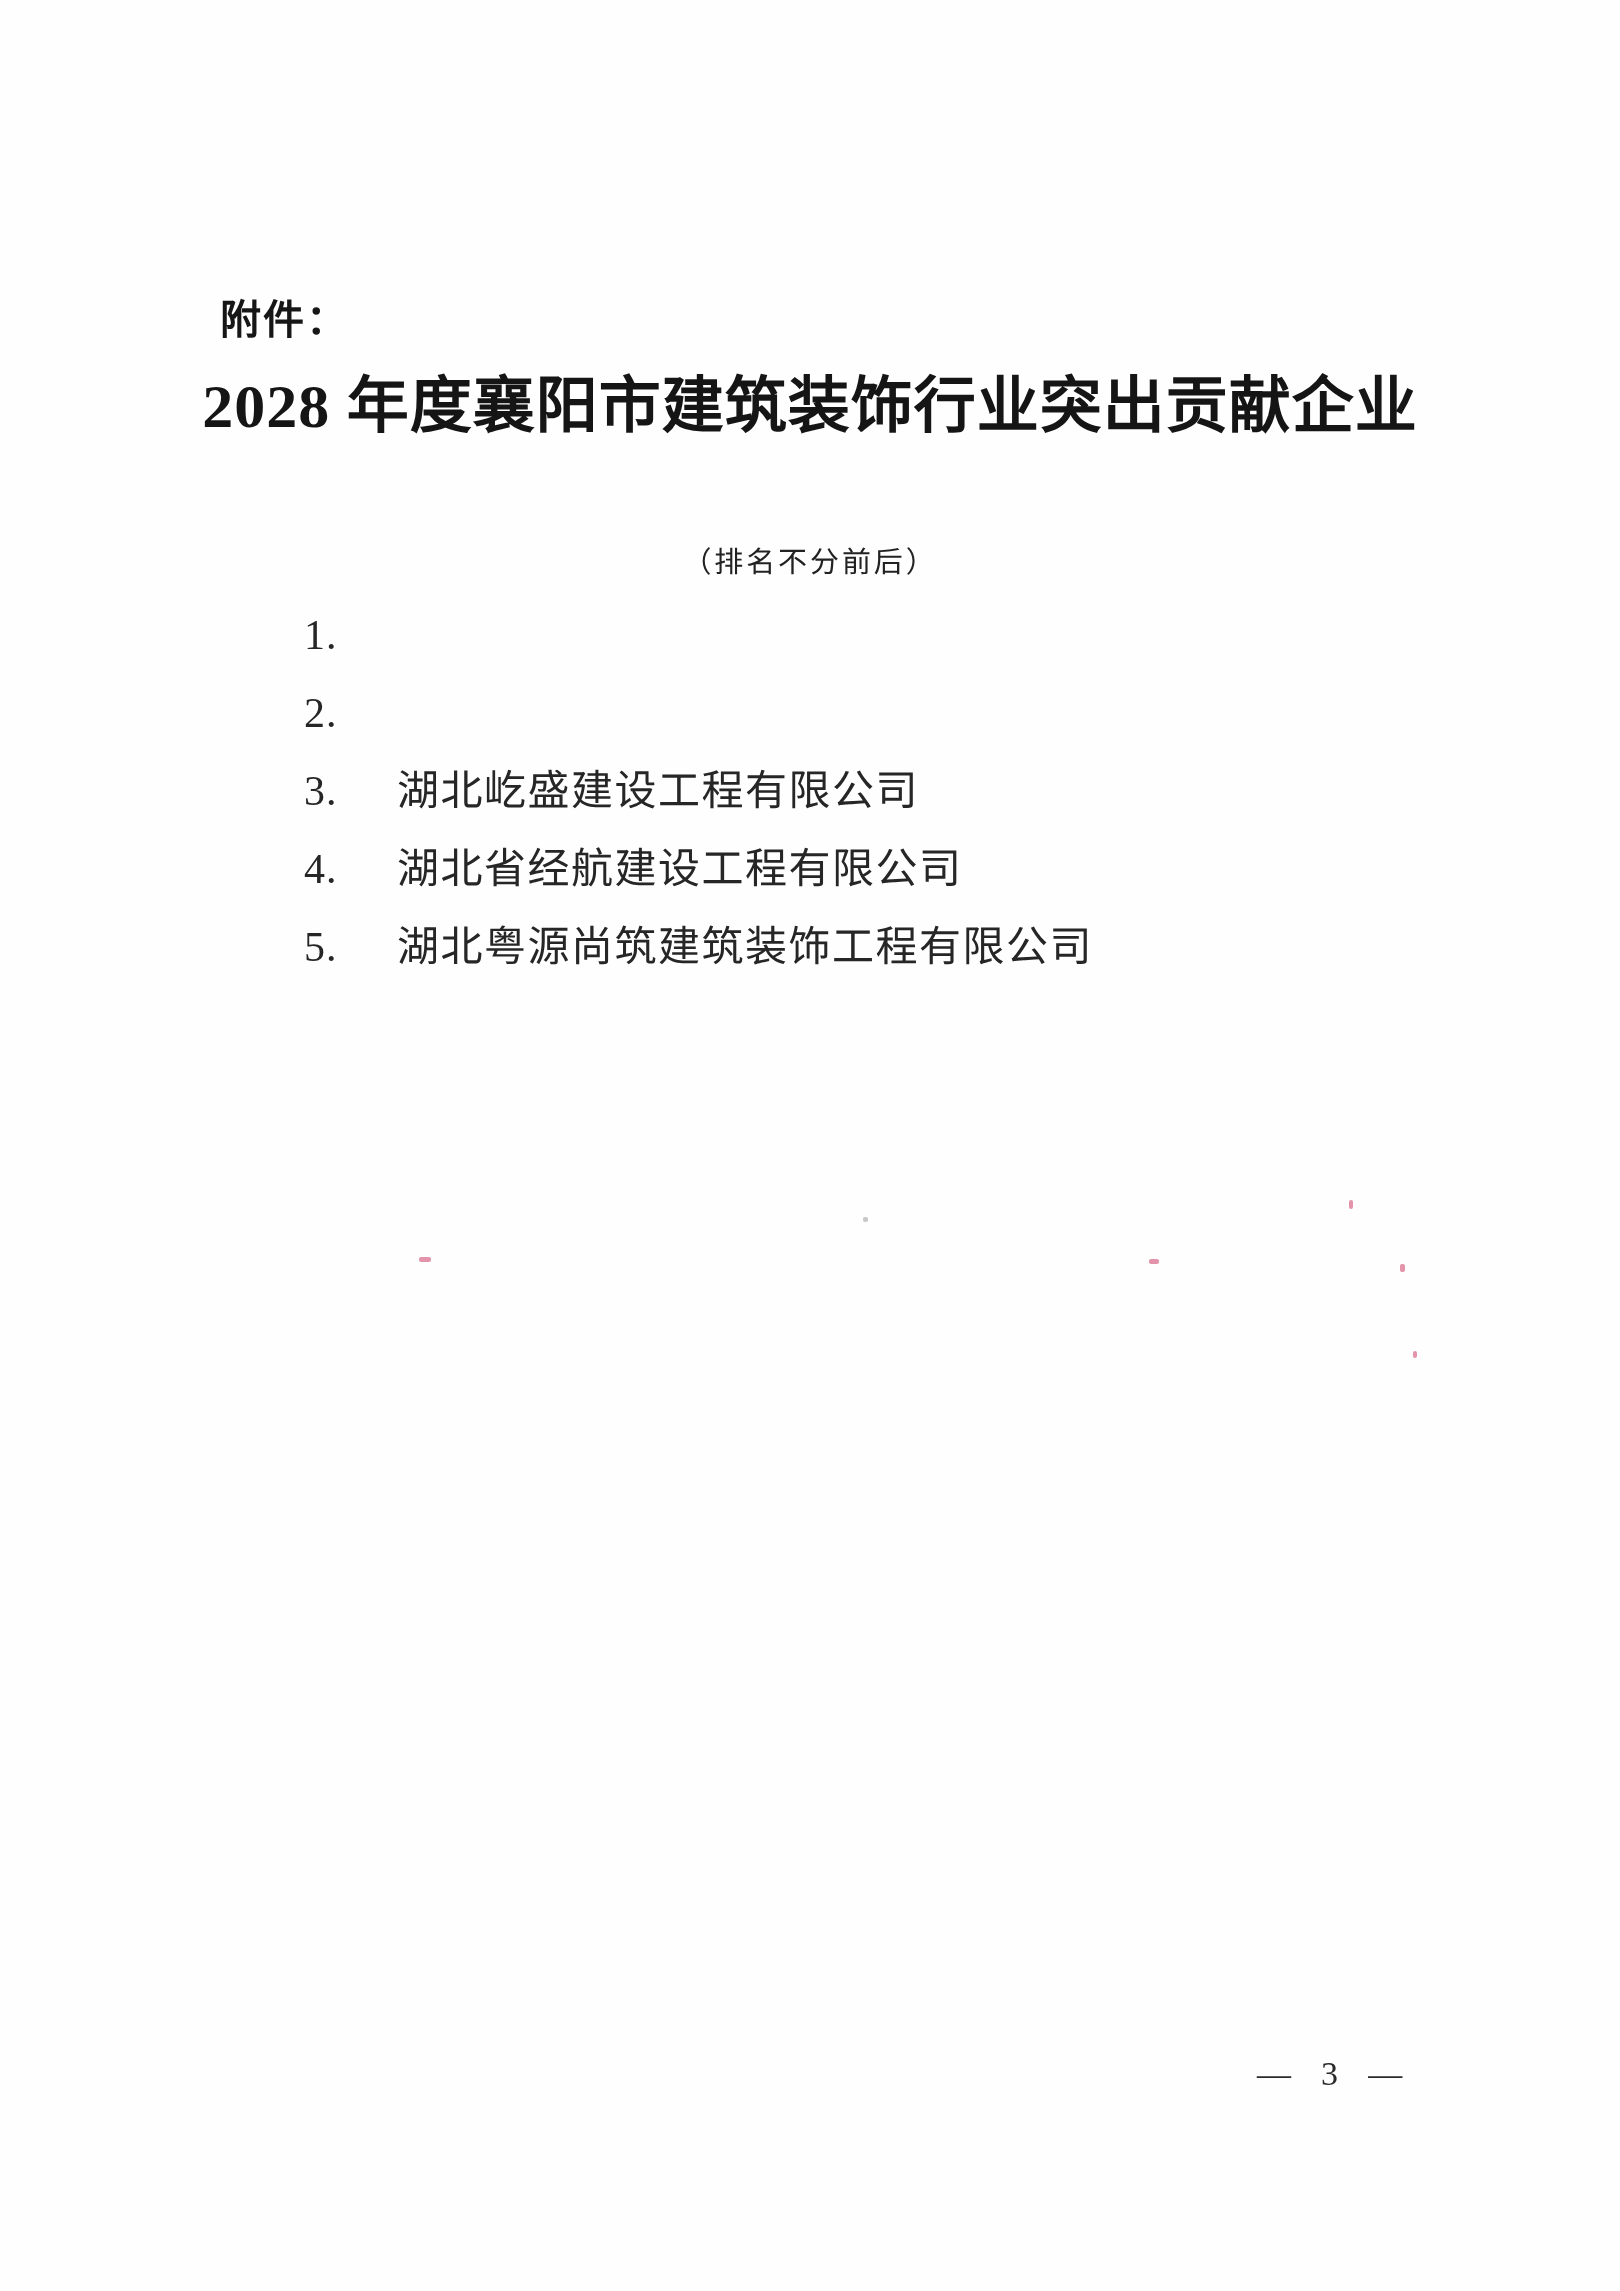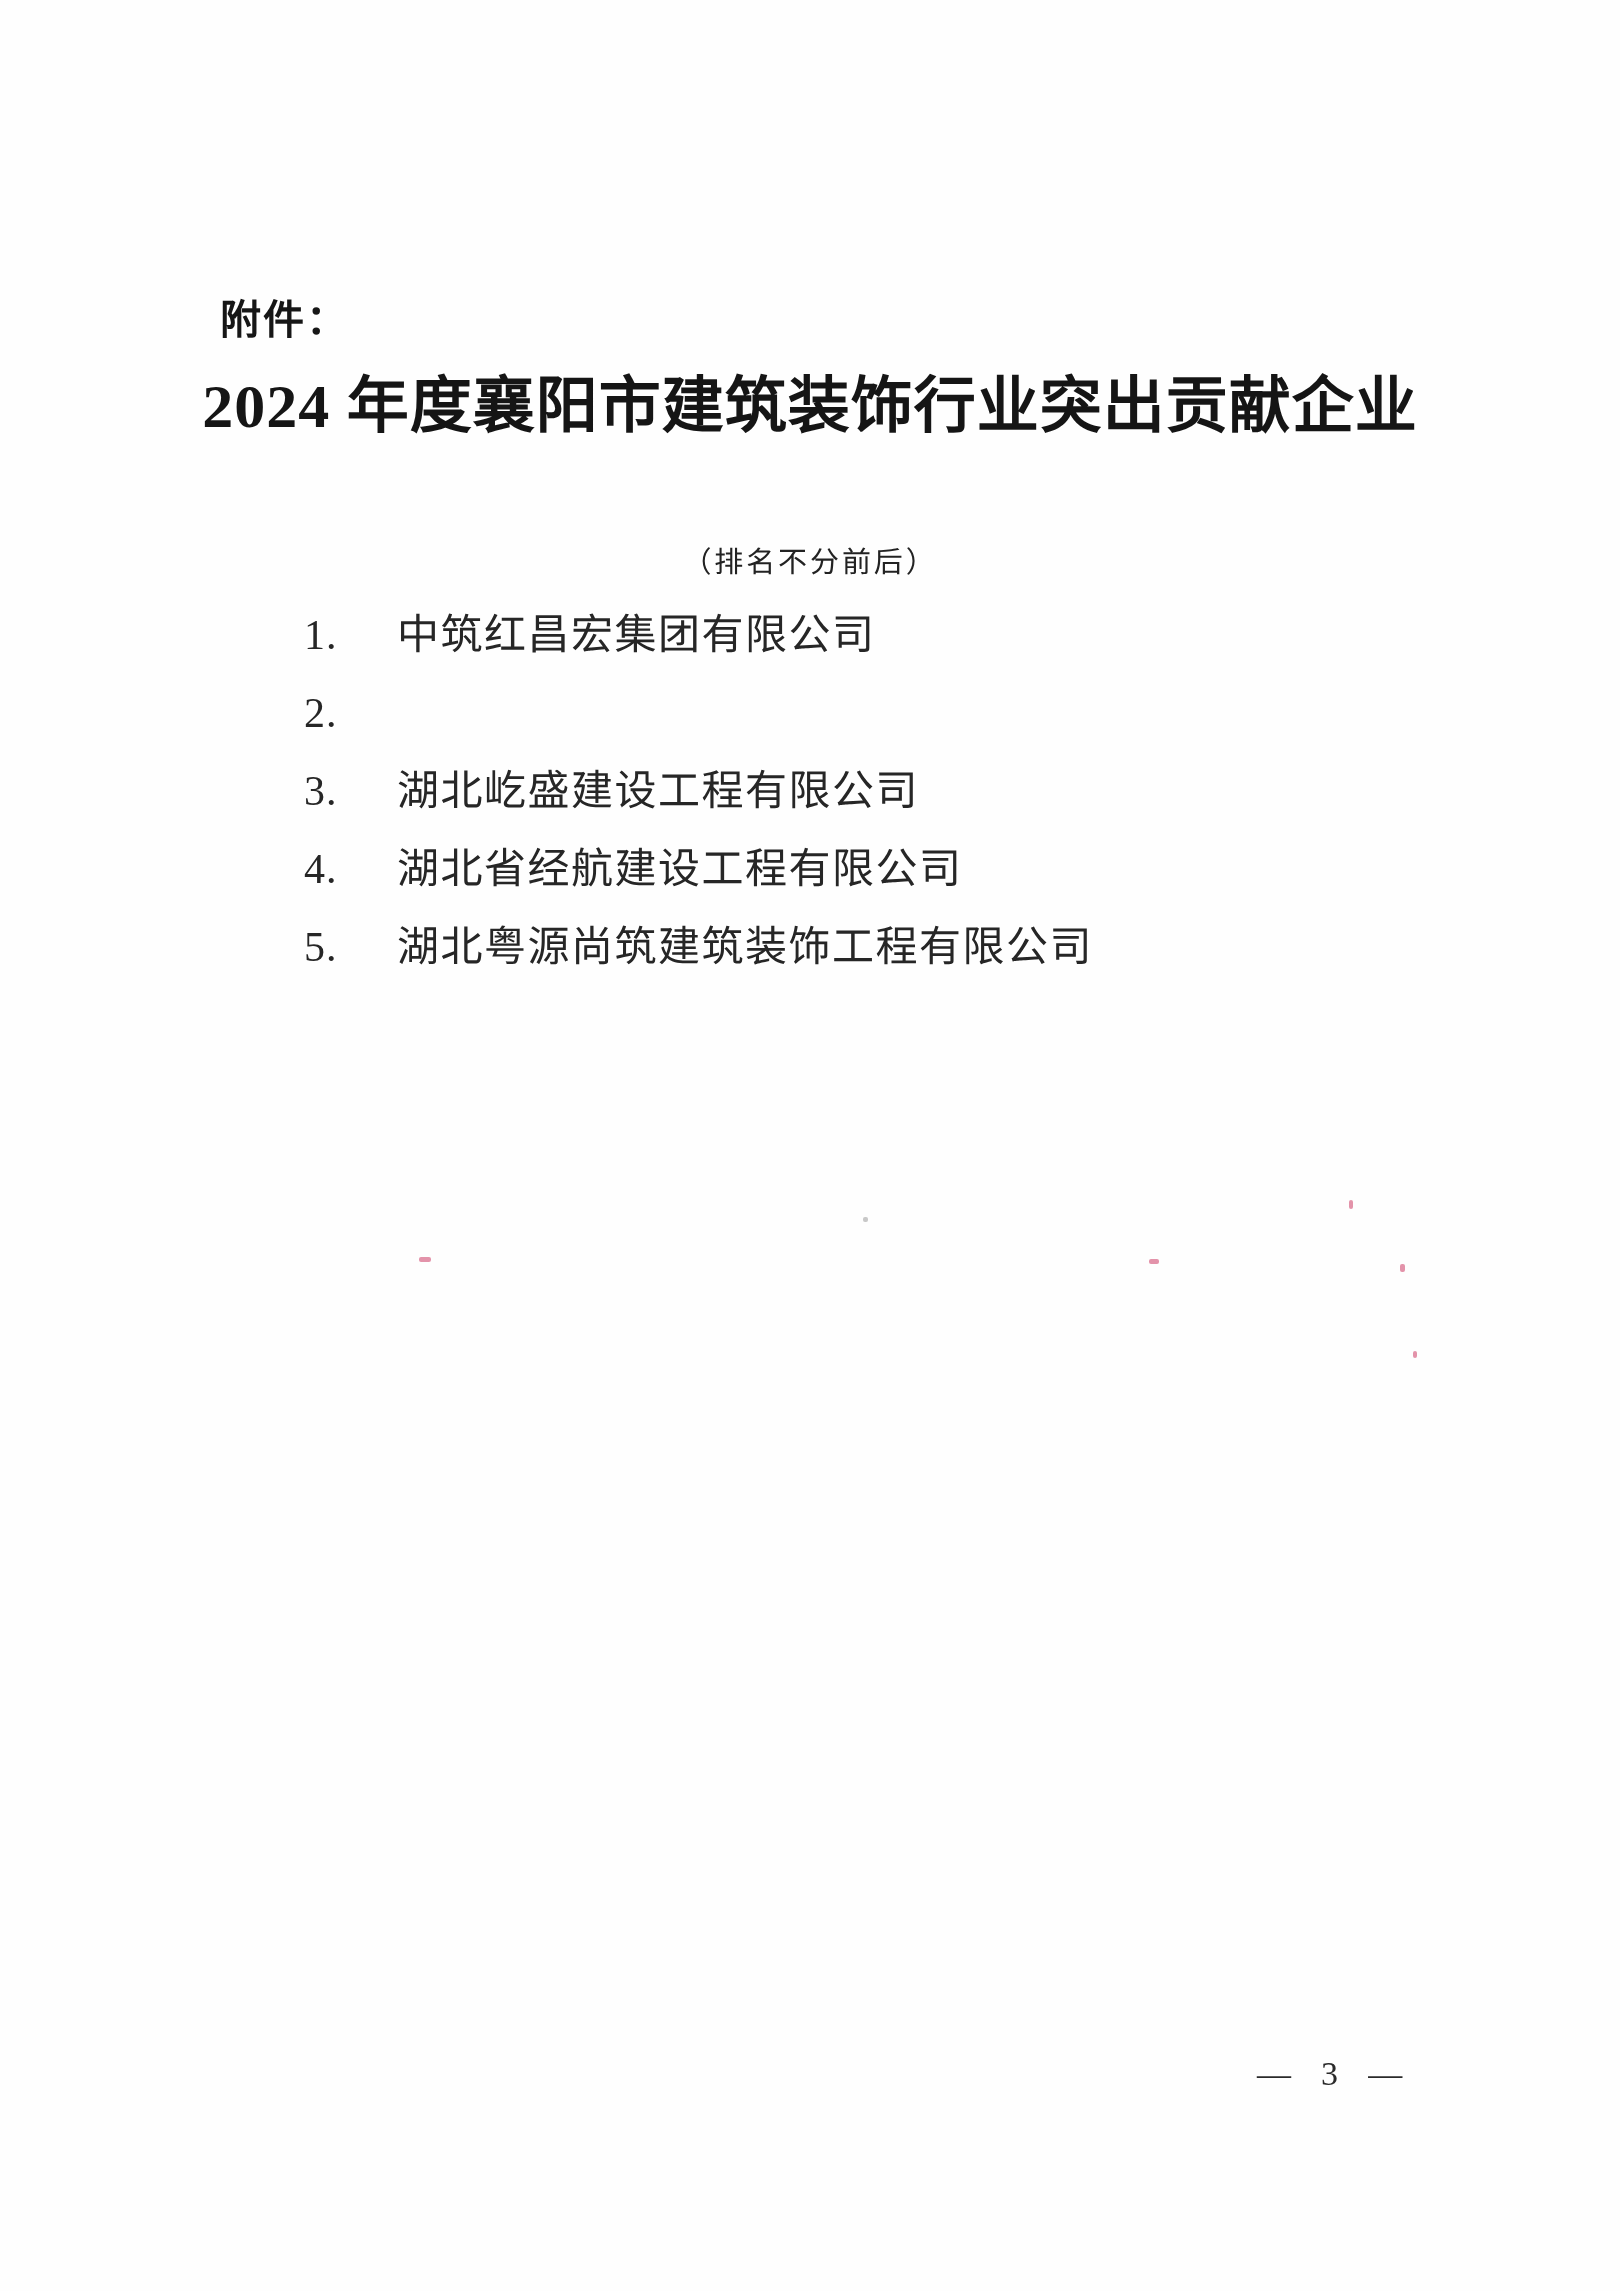--- a/index.html
+++ b/index.html
@@ -116,7 +116,7 @@
   <div class="attachment-label">附件：</div>
 
   <div class="doc-title">
-    <span class="line">2024 年度襄阳市建筑装饰行业突出贡献企业</span>
+    <span class="line">2028 年度襄阳市建筑装饰行业突出贡献企业</span>
   </div>
 
   <div class="ranking-note">（排名不分前后）</div>

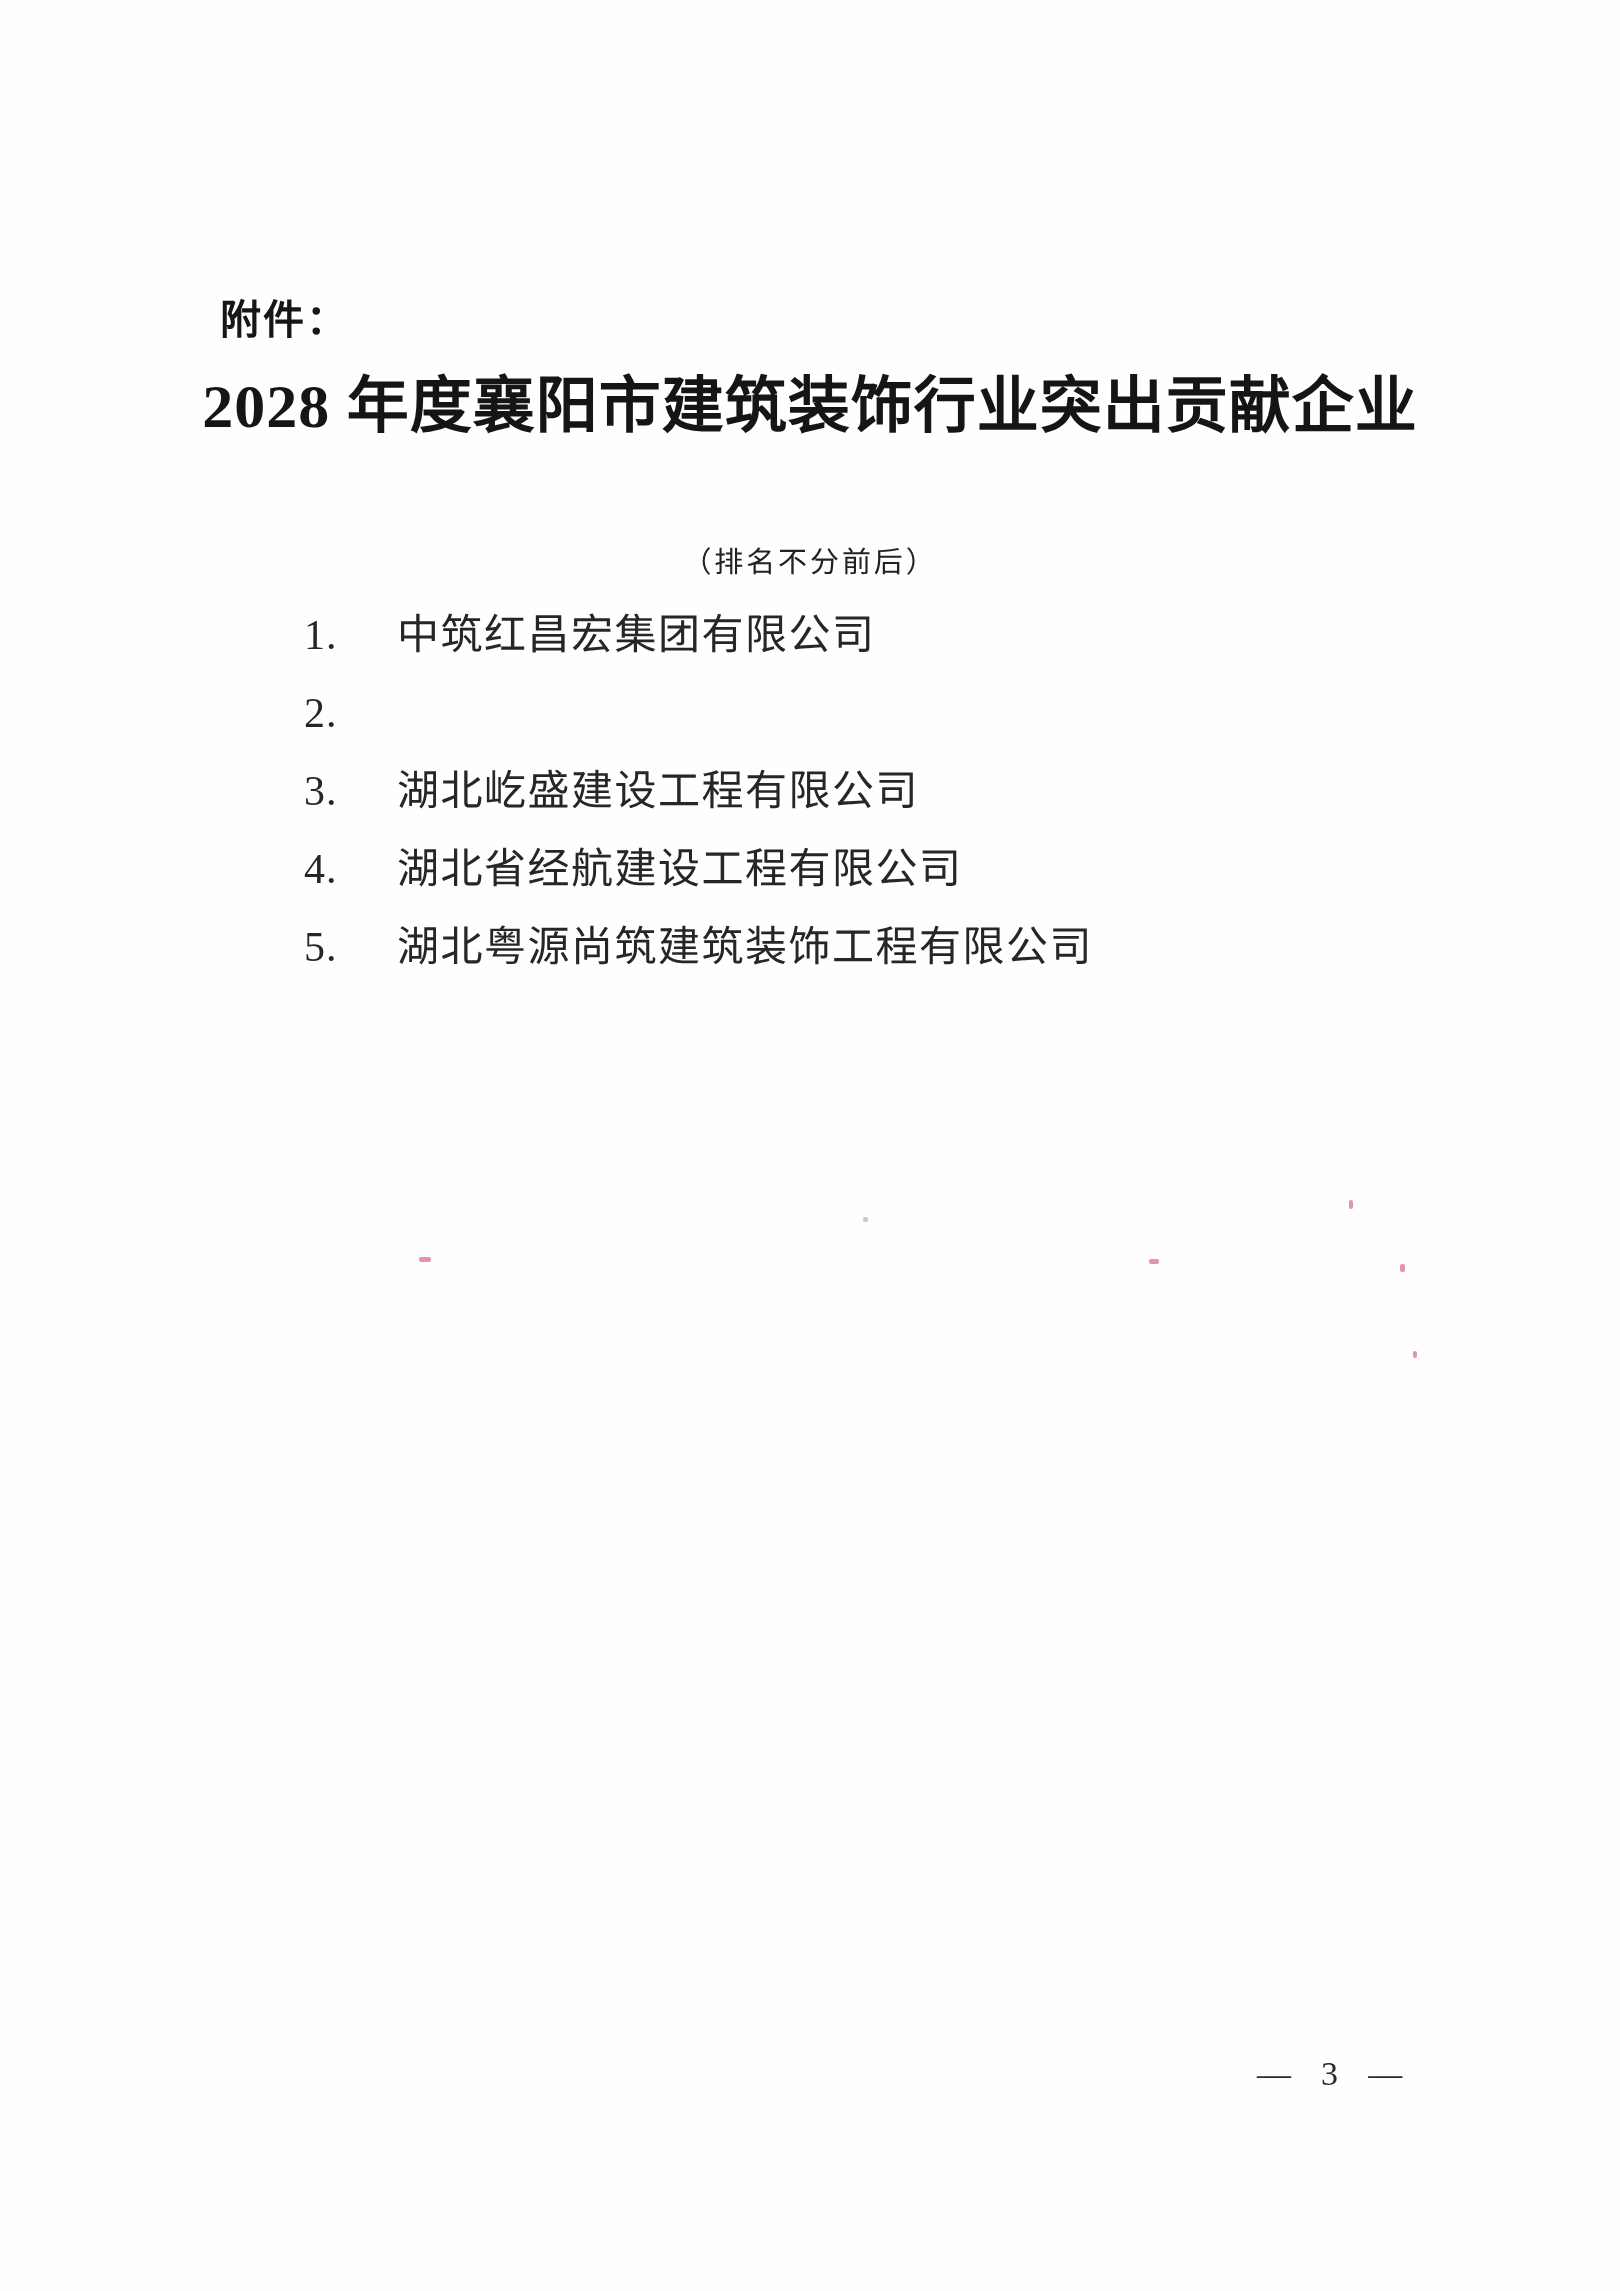--- a/index.html
+++ b/index.html
@@ -124,7 +124,6 @@
   <div class="company-list">
     <div class="company-row">
       <span class="num">1.</span>
-      <span class="cname">中筑红昌宏集团有限公司</span>
     </div>
     <div class="company-row">
       <span class="num">2.</span>

